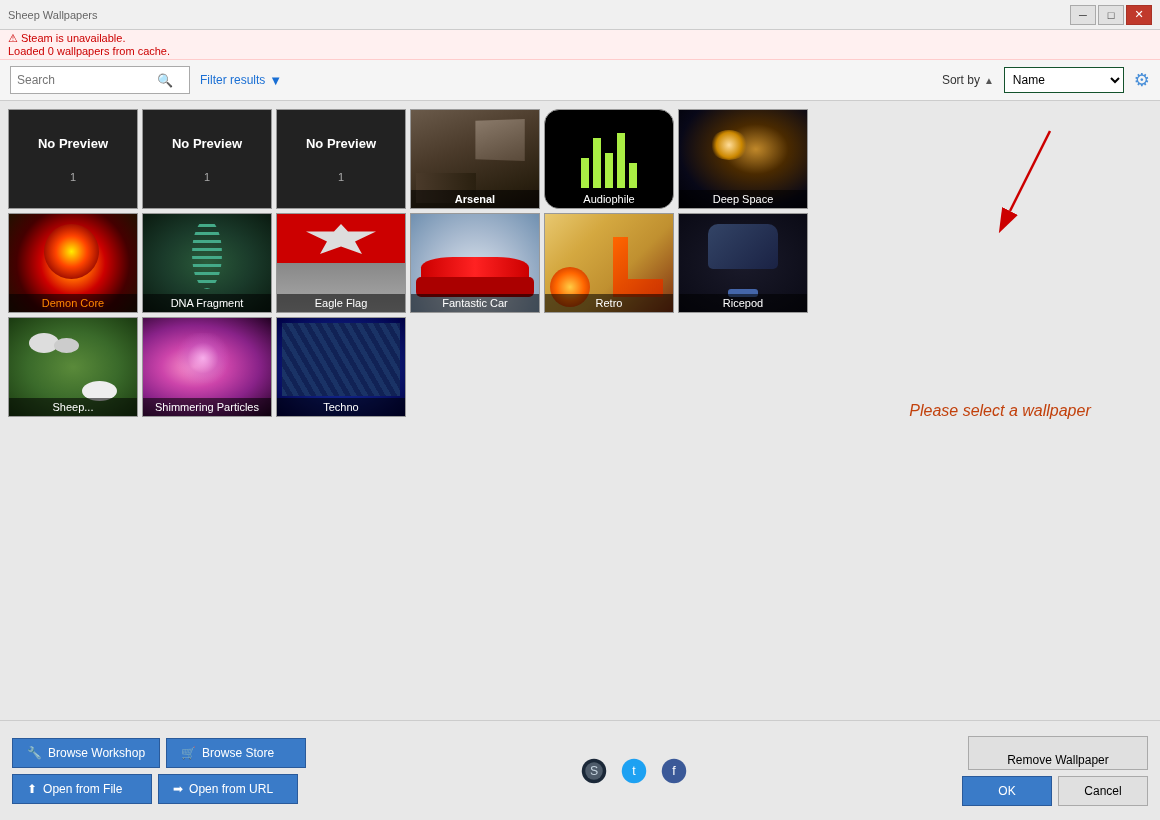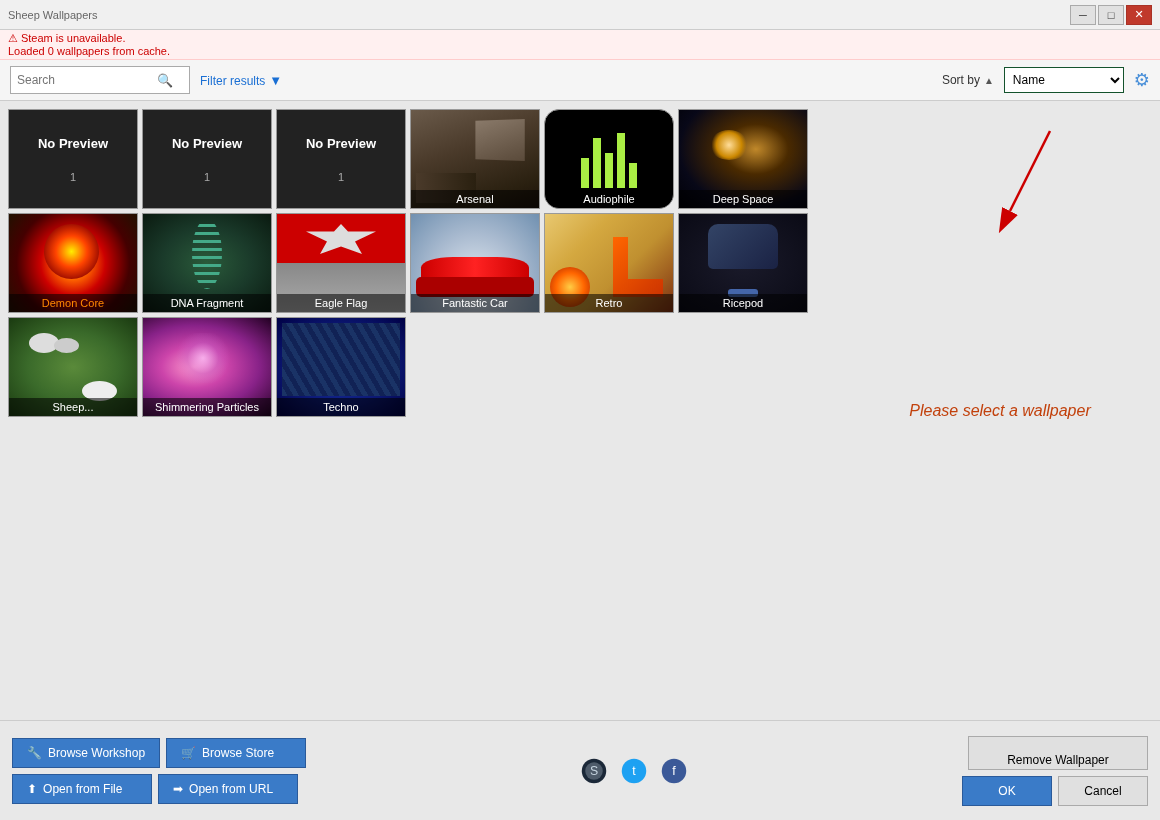--- a/index.html
+++ b/index.html
@@ -94,7 +94,7 @@
     }
     .filter-btn {
       display: flex;
-      align-items: flex-end;
+      align-items: center;
       gap: 4px;
       color: #1a6fd4;
       font-size: 12px;

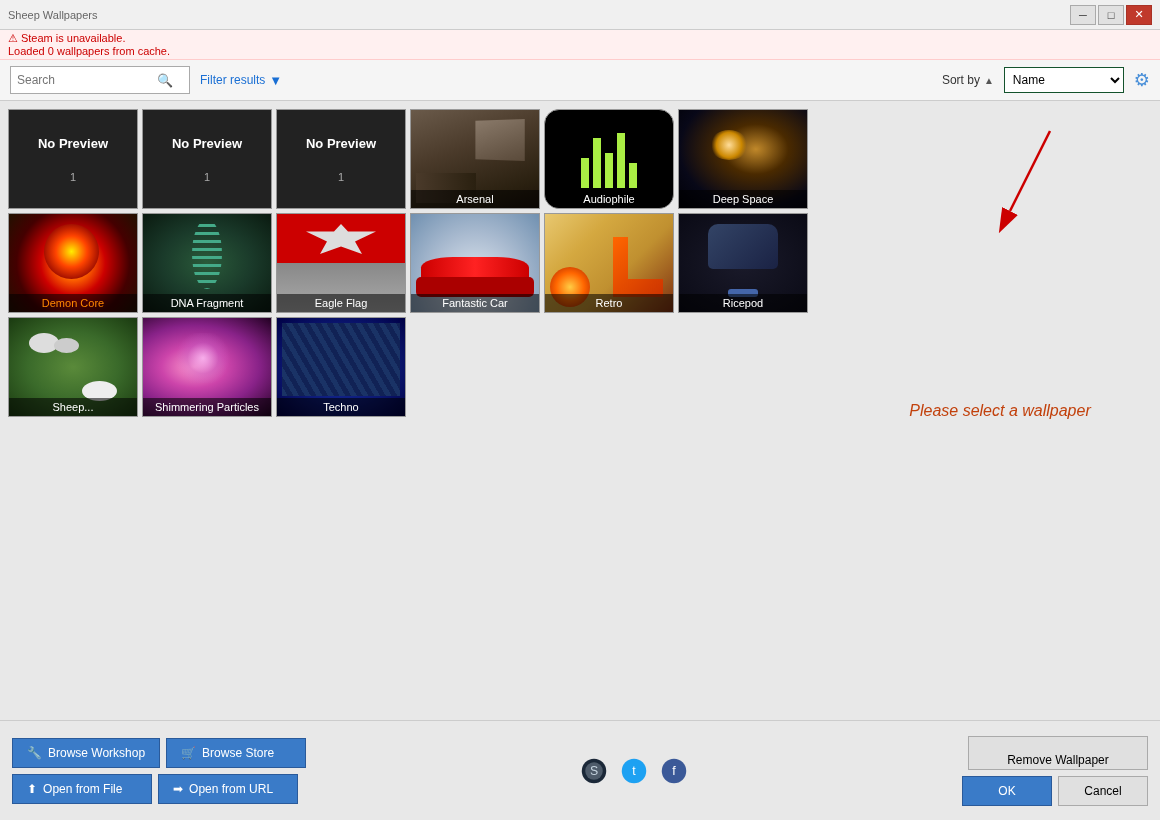--- a/index.html
+++ b/index.html
@@ -317,6 +317,7 @@
     }
     .thumb-arsenal {
       background: linear-gradient(160deg, #6a5a4a 0%, #4a3a2a 40%, #2a2010 80%, #1a1008 100%);
+      font-weight: bold;
     }
     .thumb-beach {
       background: linear-gradient(180deg, #ff8c00 0%, #ffaa20 30%, #ffcc40 50%, #88ccee 80%, #448899 100%);

